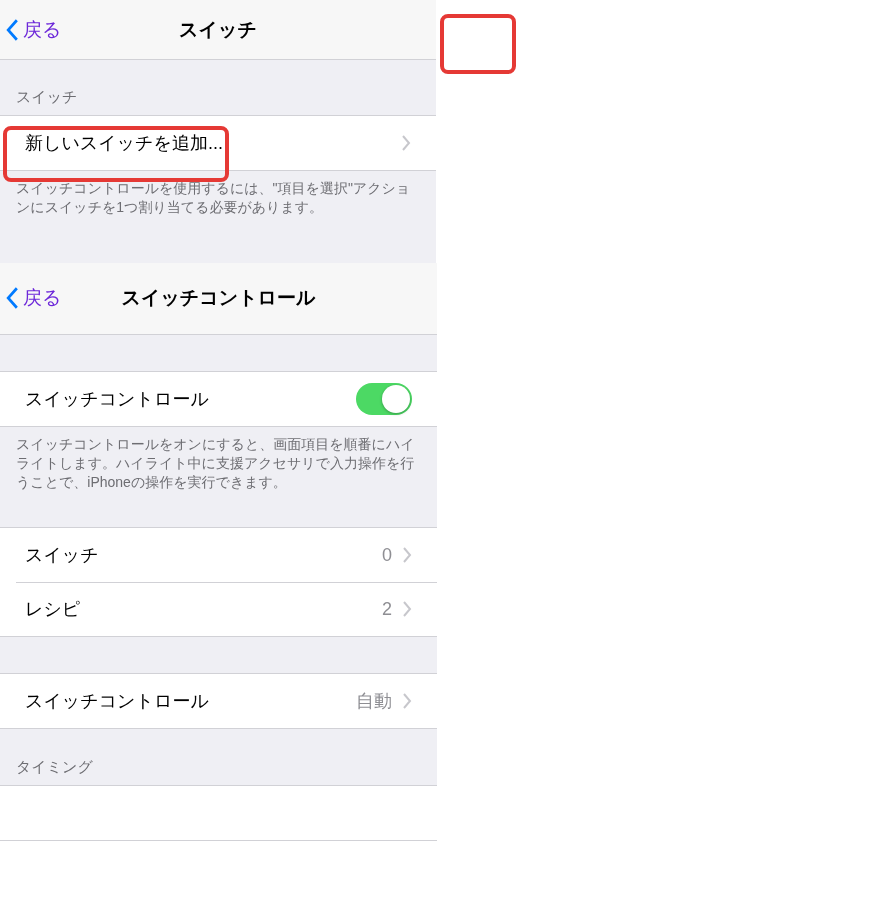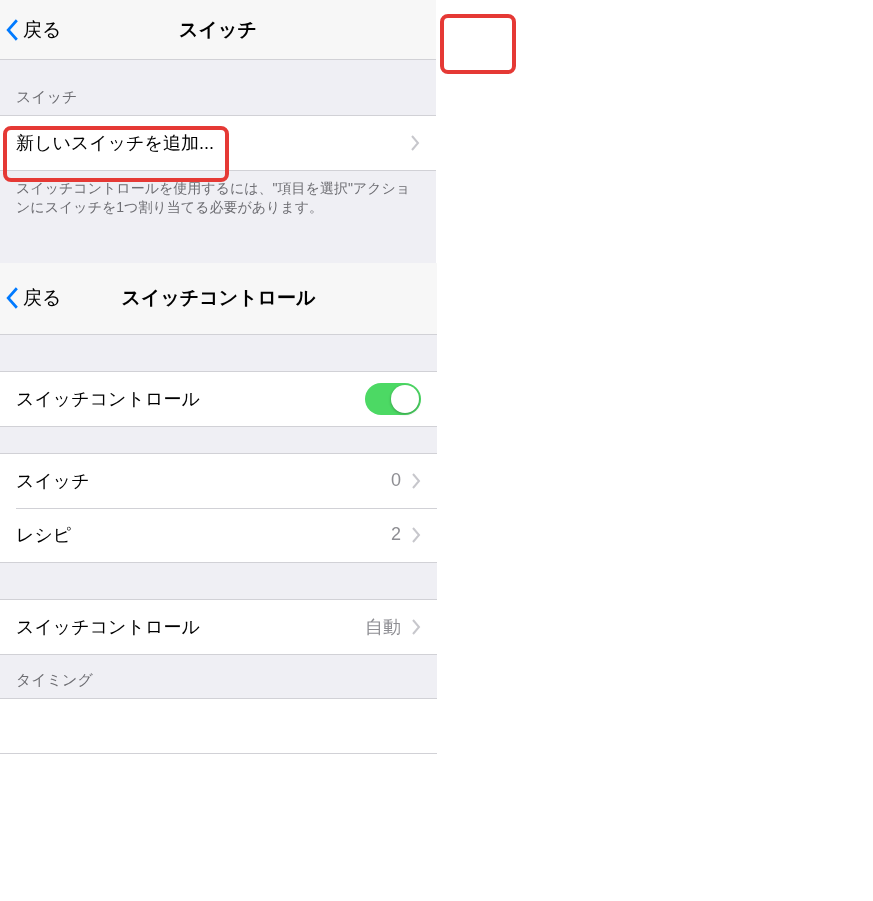--- a/index.html
+++ b/index.html
@@ -31,7 +31,7 @@
     .back-btn {
       display: flex;
       align-items: center;
-      color: #000000;
+      color: #6d28d9;
       font-size: 19px;
       padding-left: 6px;
       cursor: pointer;

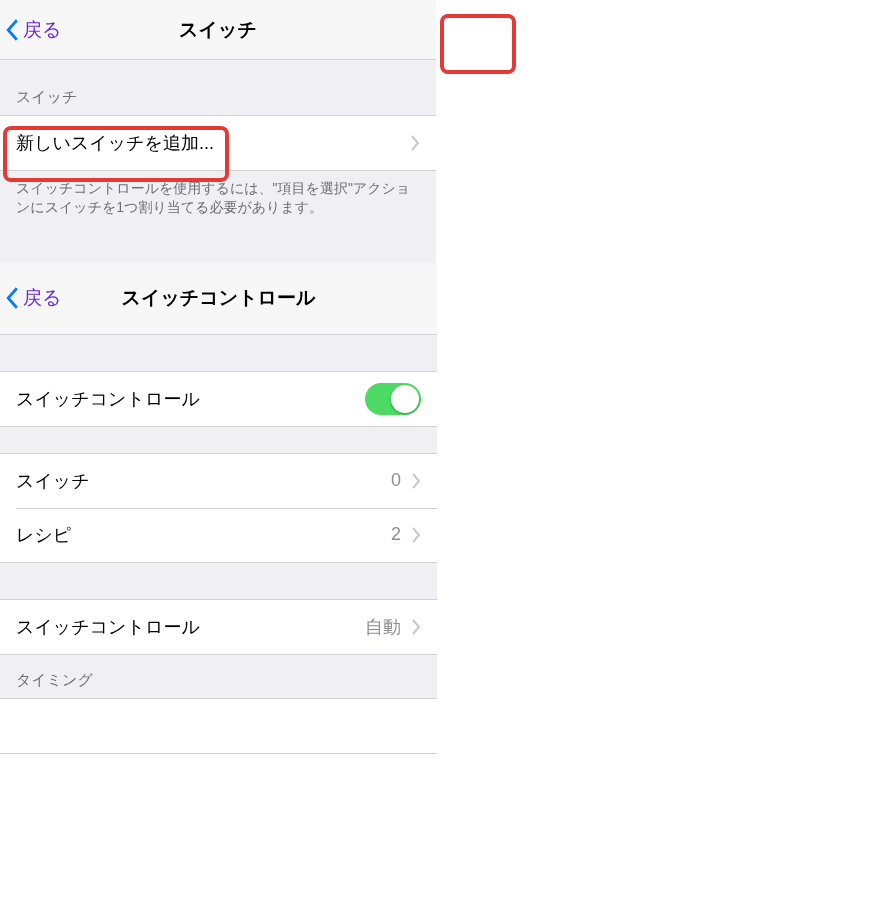--- a/index.html
+++ b/index.html
@@ -71,7 +71,7 @@
       min-height: 54px;
       display: flex;
       align-items: center;
-      padding: 0 16px;
+      padding: 0 25px;
       position: relative;
       cursor: pointer;
     }

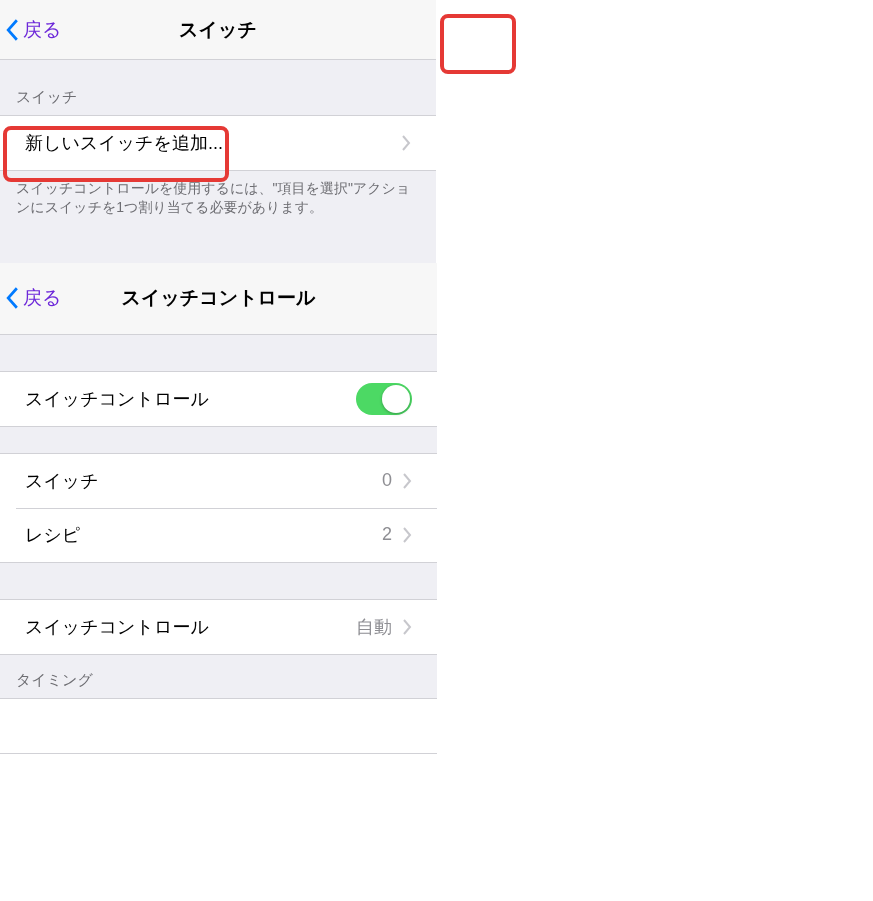--- a/index.html
+++ b/index.html
@@ -177,6 +177,7 @@
       </div>
     </div>
 
+    <div class="section-footer">スイッチコントロールをオンにすると、画面項目を順番にハイライトします。ハイライト中に支援アクセサリで入力操作を行うことで、iPhoneの操作を実行できます。</div>
 
     <div class="gap-sm"></div>
 

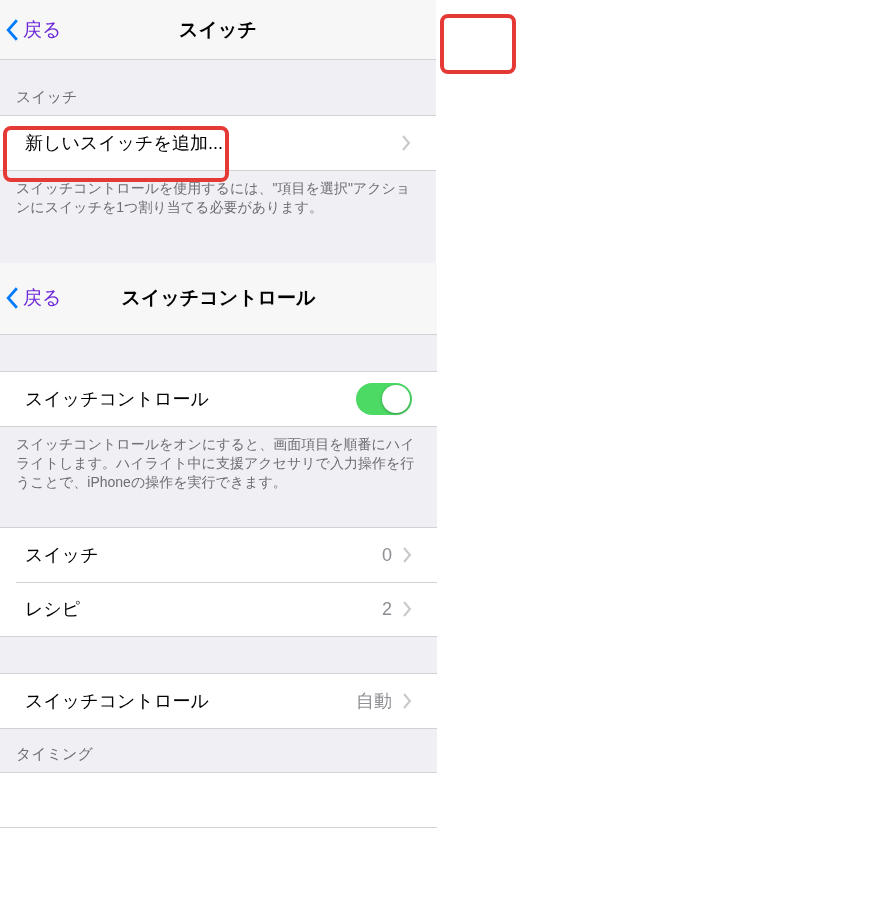--- a/index.html
+++ b/index.html
@@ -210,7 +210,7 @@
       </div>
     </div>
 
-    <div class="section-header" style="padding-top:16px">タイミング</div>
+    <div class="section-header" style="padding-top:29px">タイミング</div>
 
     <div class="cell-group">
       <div class="cell">

